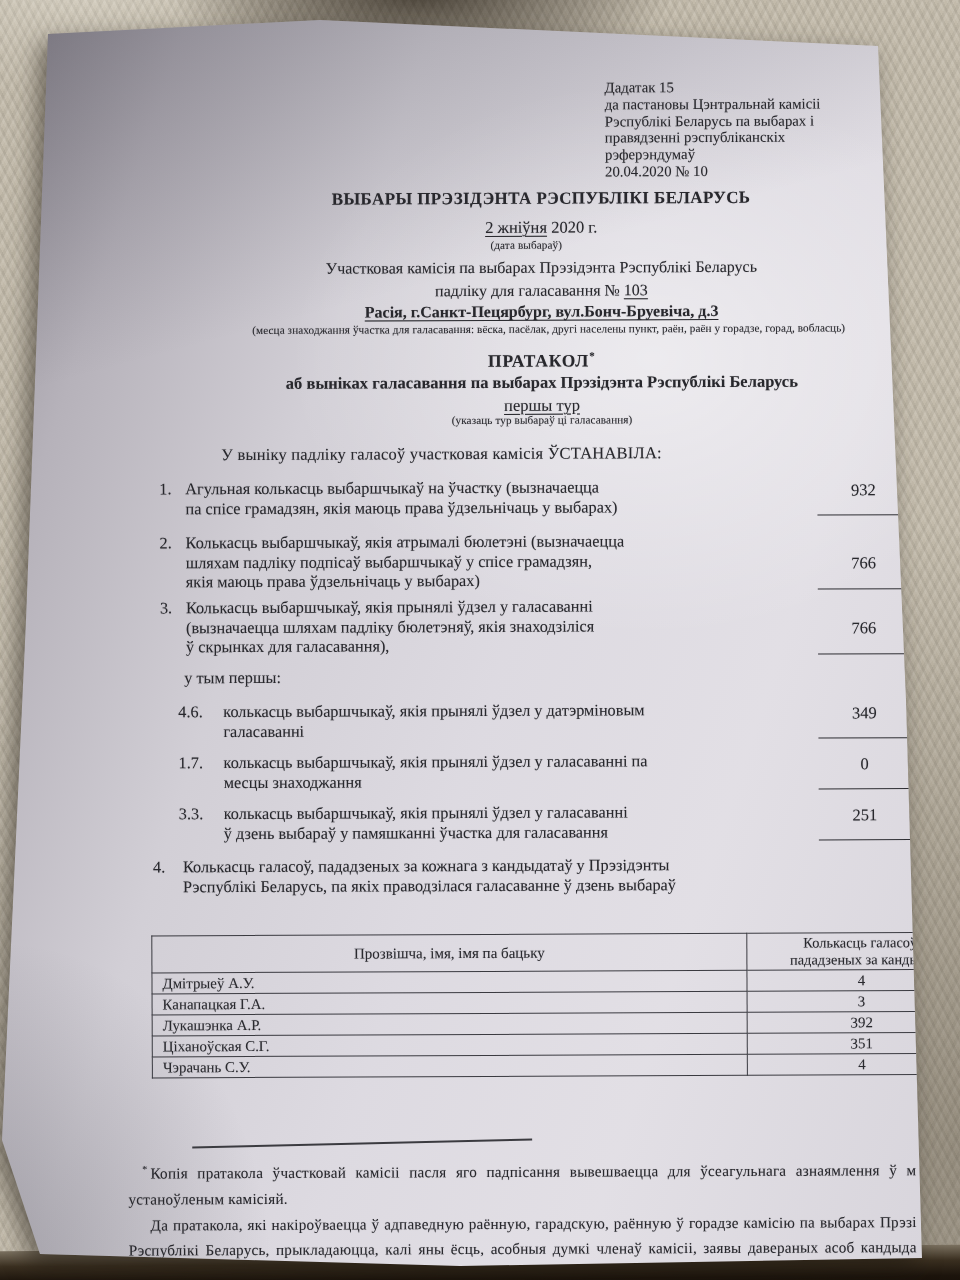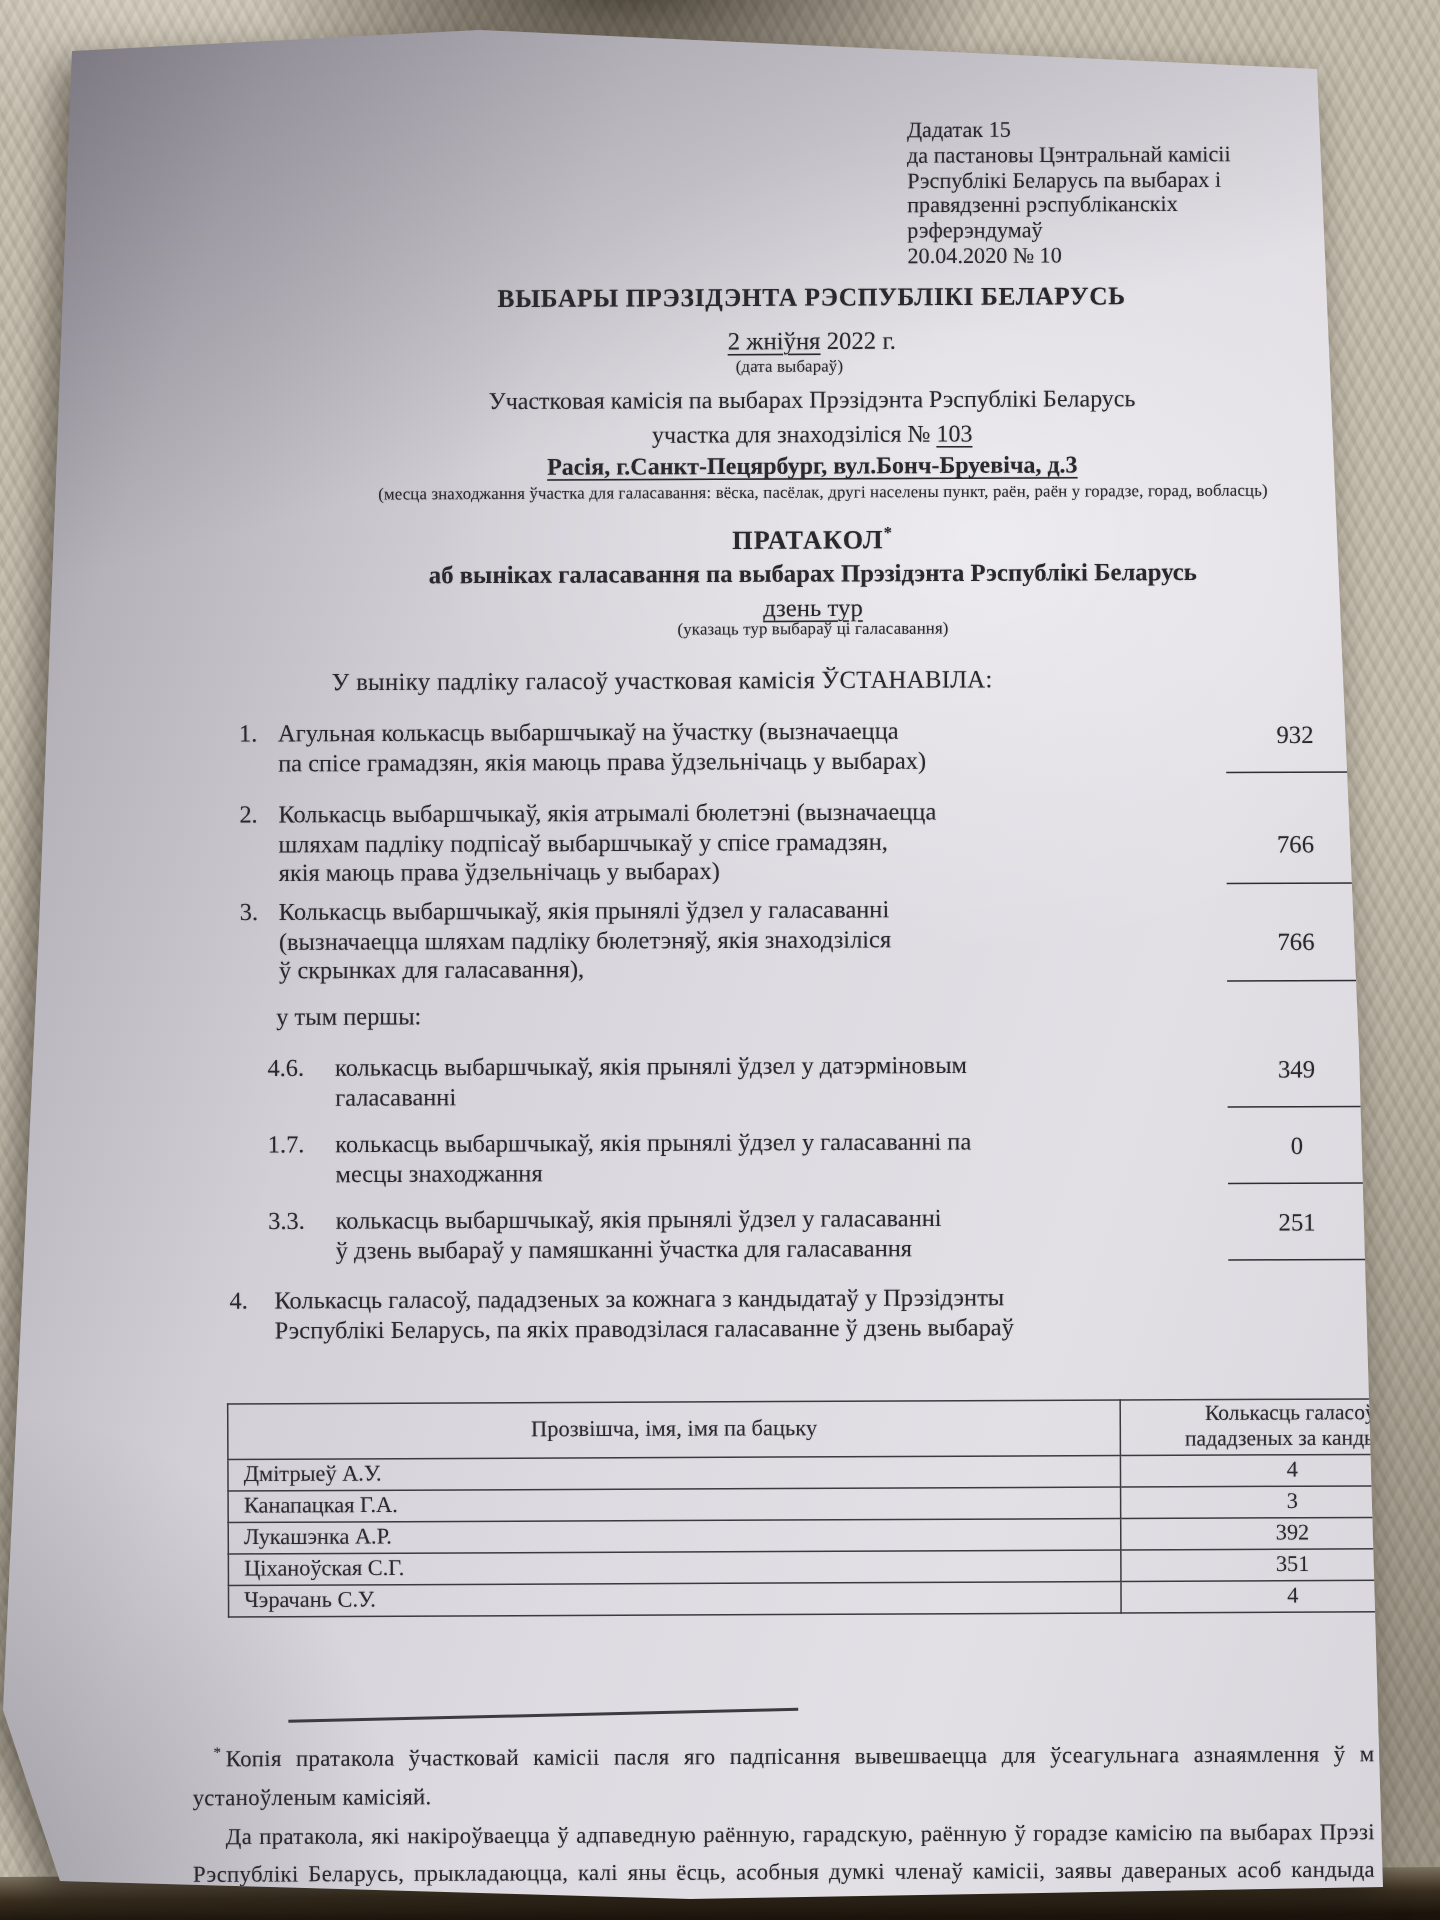--- a/index.html
+++ b/index.html
@@ -121,7 +121,7 @@
   <div class="center doc-title b">ВЫБАРЫ ПРЭЗІДЭНТА РЭСПУБЛІКІ БЕЛАРУСЬ</div>
   <div class="center date-line">
     <span class="u">2 жніўня</span>
-    <span>2022 г.</span>
+    <span>2020 г.</span>
   </div>
   <div class="center small-note date-note">(дата выбараў)</div>
   <div class="center commission-1">Участковая камісія па выбарах Прэзідэнта Рэспублікі Беларусь</div>

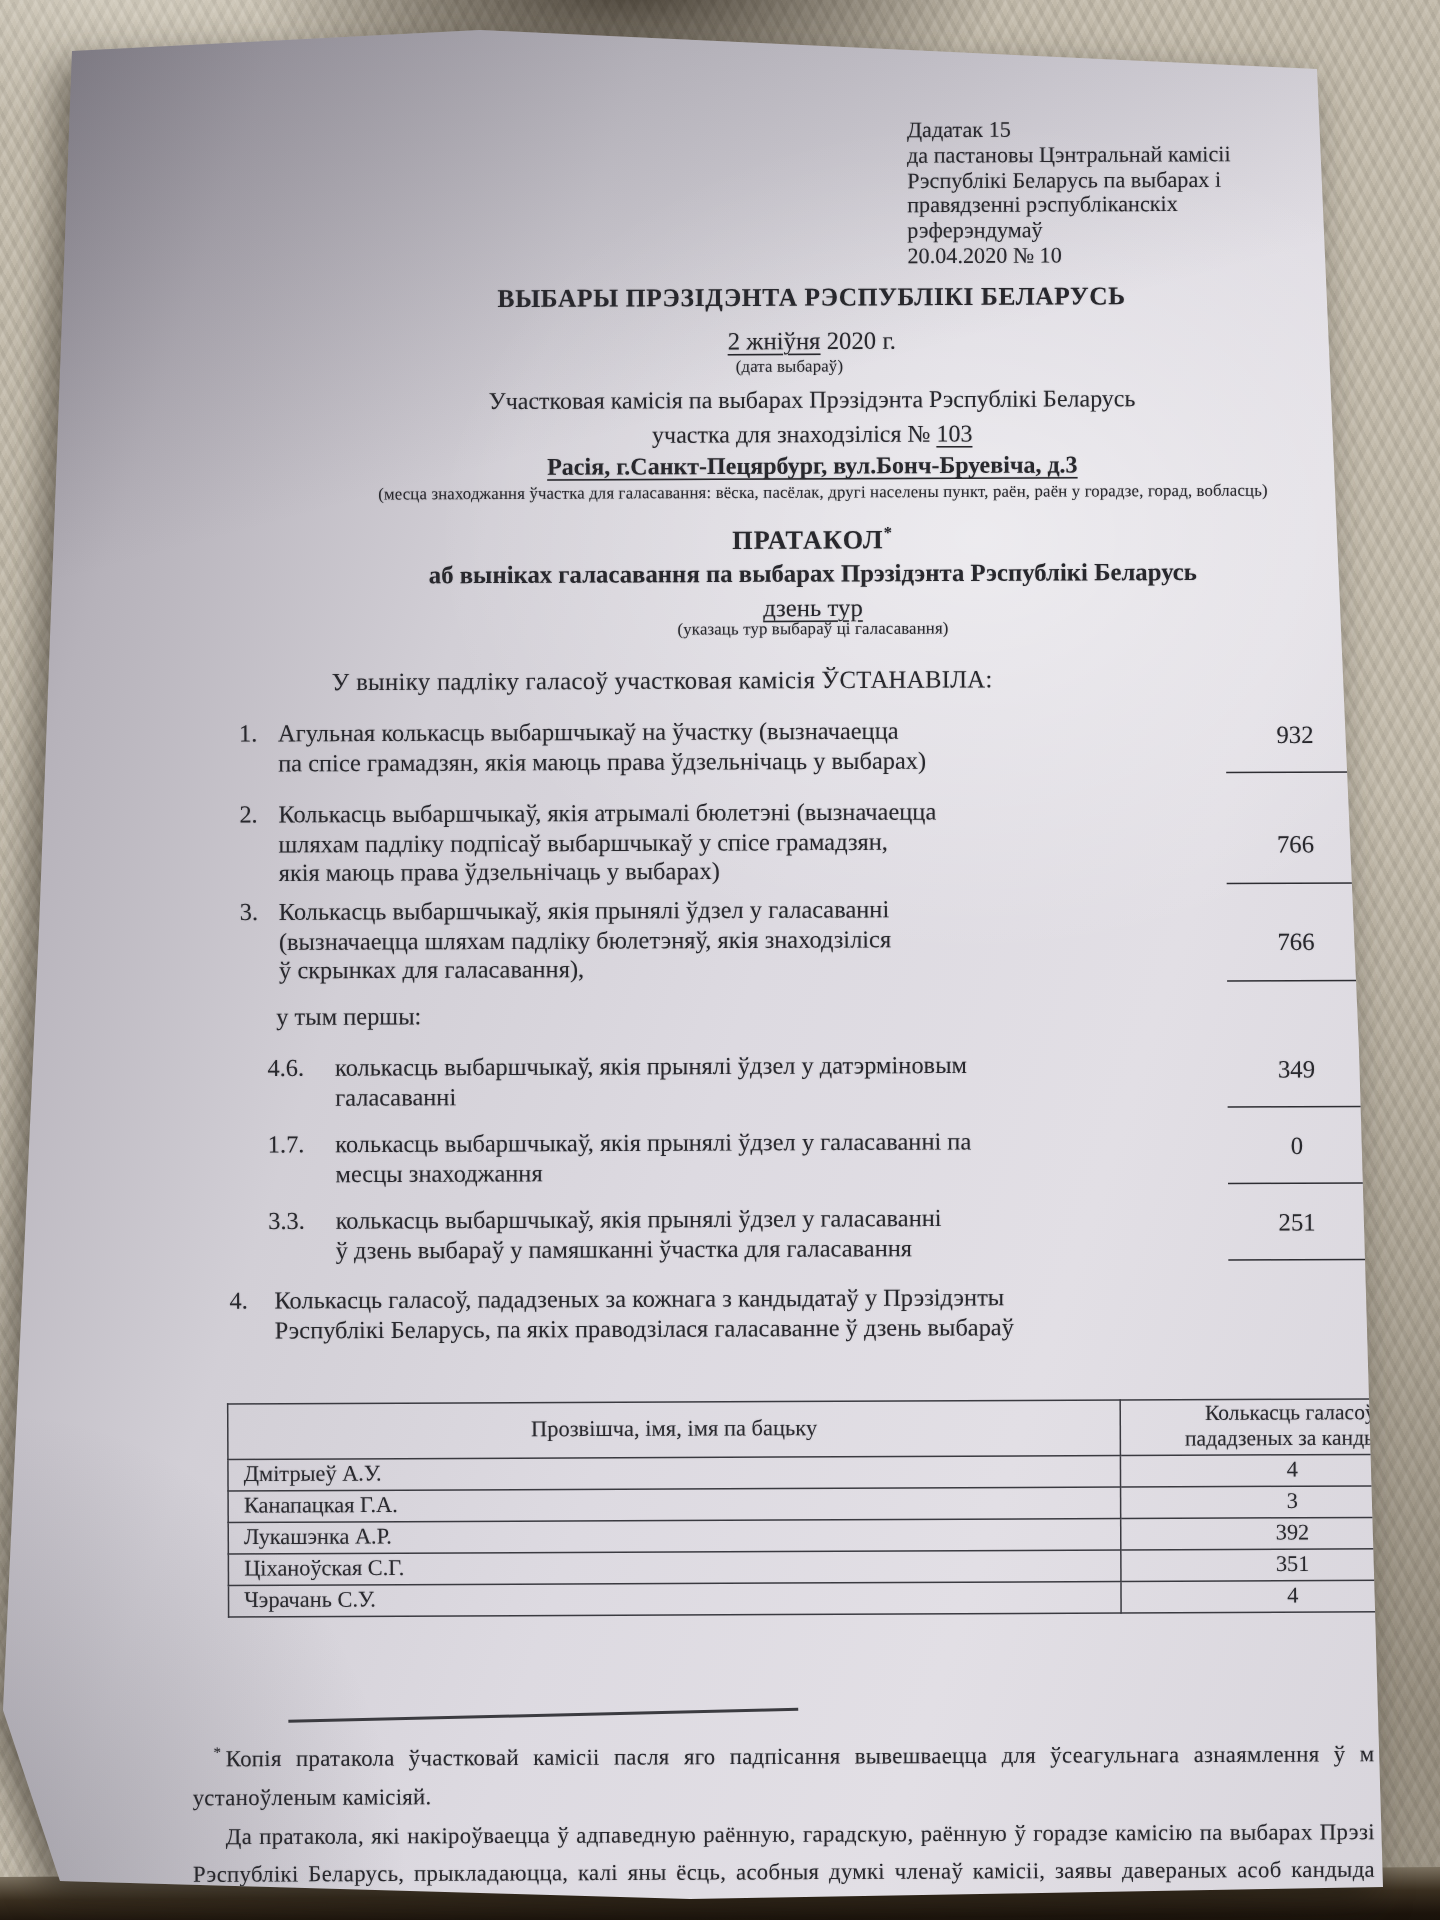--- a/index.html
+++ b/index.html
@@ -126,7 +126,7 @@
   <div class="center small-note date-note">(дата выбараў)</div>
   <div class="center commission-1">Участковая камісія па выбарах Прэзідэнта Рэспублікі Беларусь</div>
   <div class="center commission-2">
-    <span>участка для знаходзіліся №</span>
+    <span>падліку для галасавання №</span>
     <span class="u">103</span>
   </div>
   <div class="center address-line b u">Расія, г.Санкт-Пецярбург, вул.Бонч-Бруевіча, д.3</div>

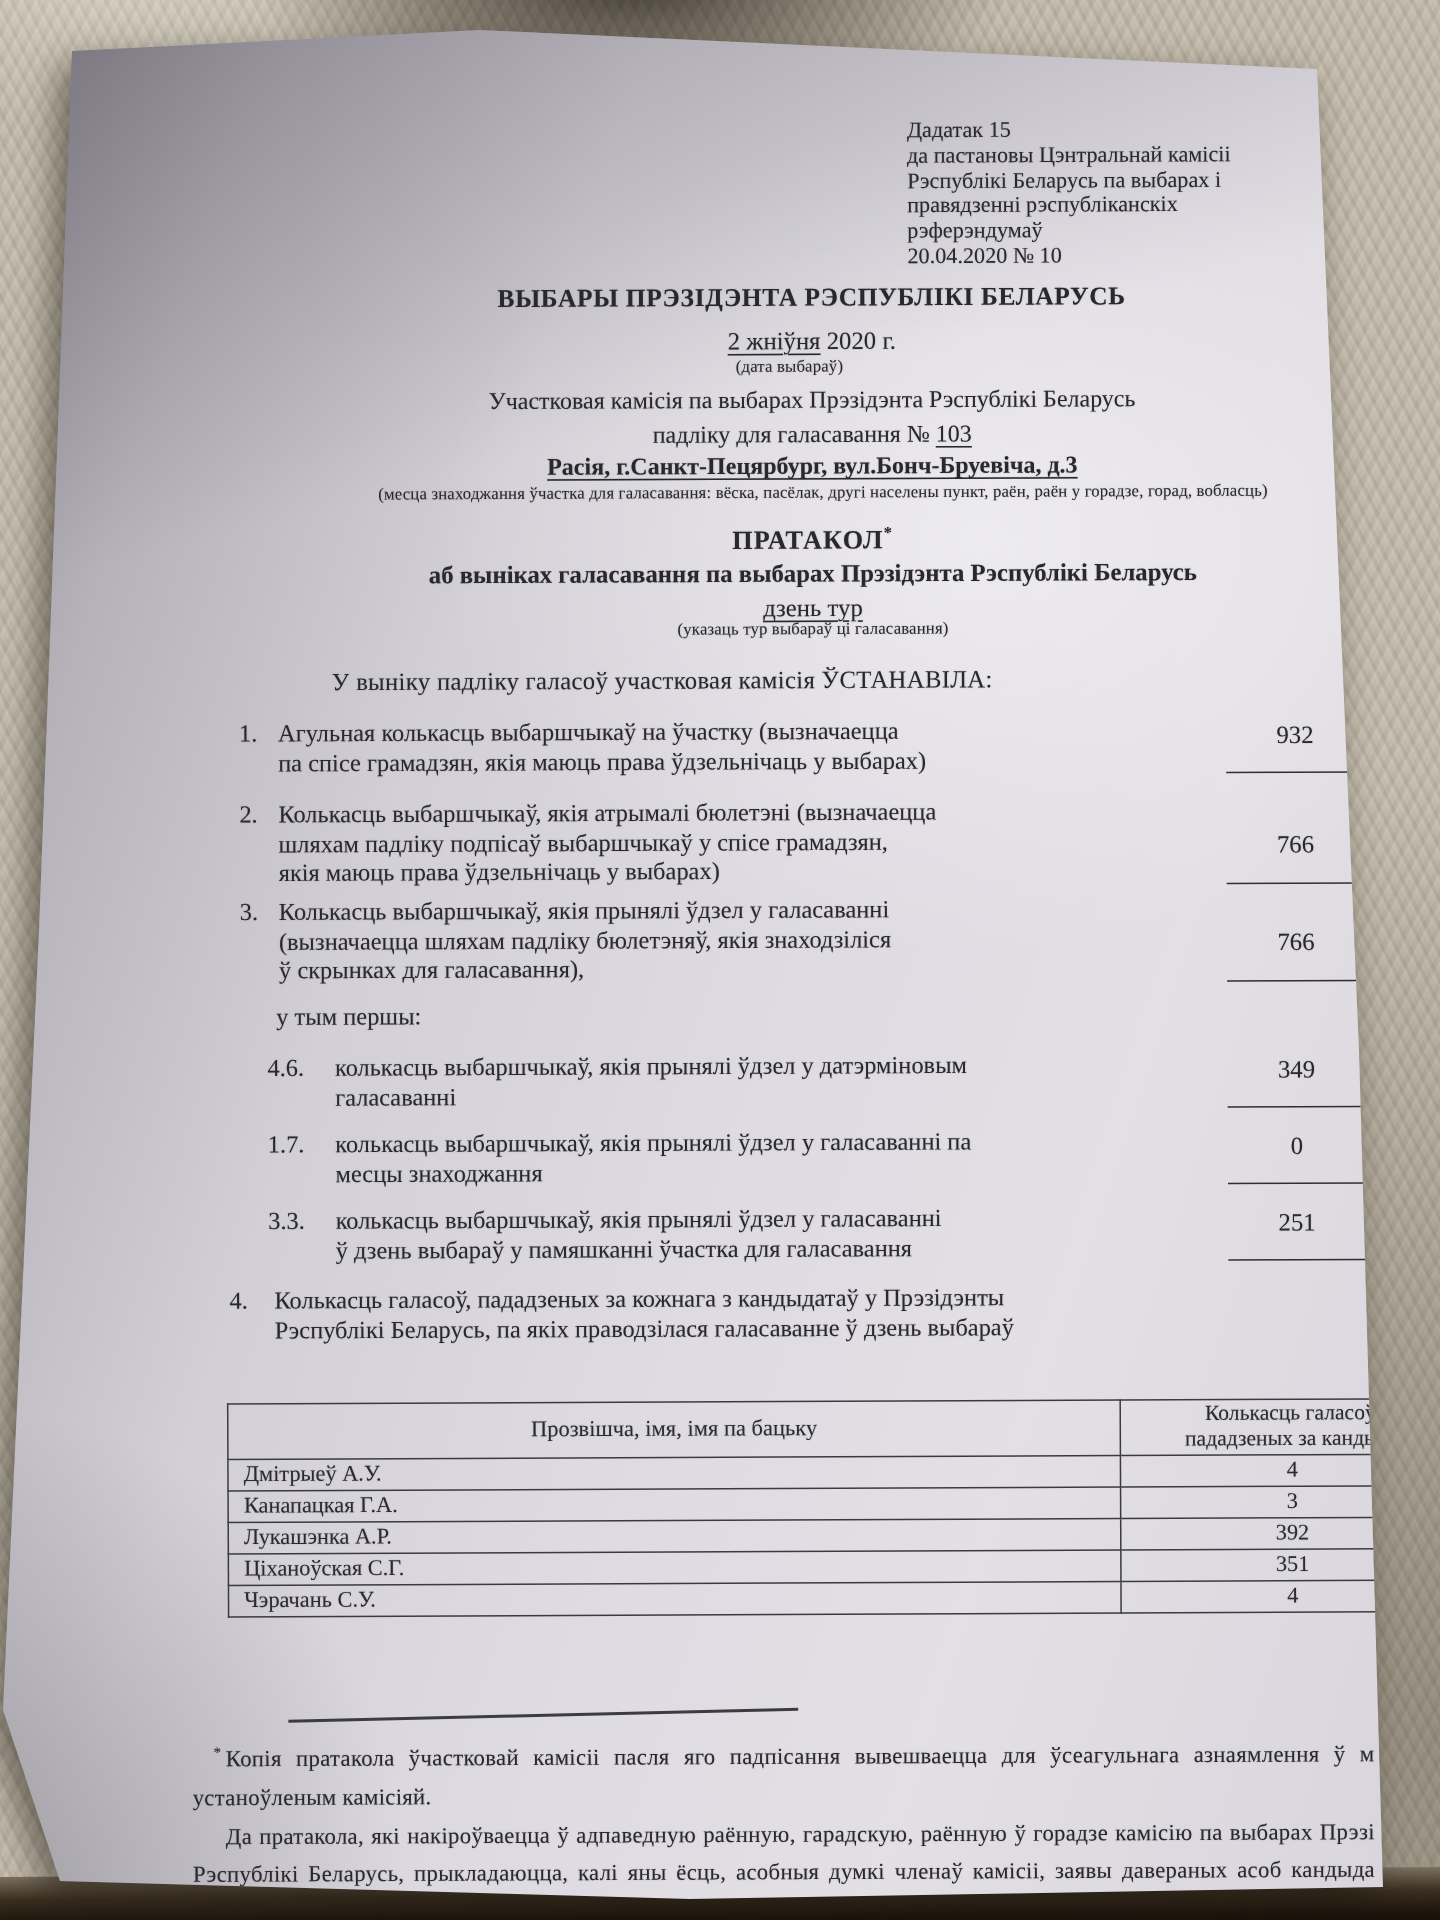--- a/index.html
+++ b/index.html
@@ -137,7 +137,7 @@
   </div>
   <div class="center protocol-sub b">аб выніках галасавання па выбарах Прэзідэнта Рэспублікі Беларусь</div>
   <div class="center round-line">
-    <span class="u">дзень тур</span>
+    <span class="u">першы тур</span>
   </div>
   <div class="center small-note round-note">(указаць тур выбараў ці галасавання)</div>
   <div class="abs resolution">У выніку падліку галасоў участковая камісія ЎСТАНАВІЛА:</div>

